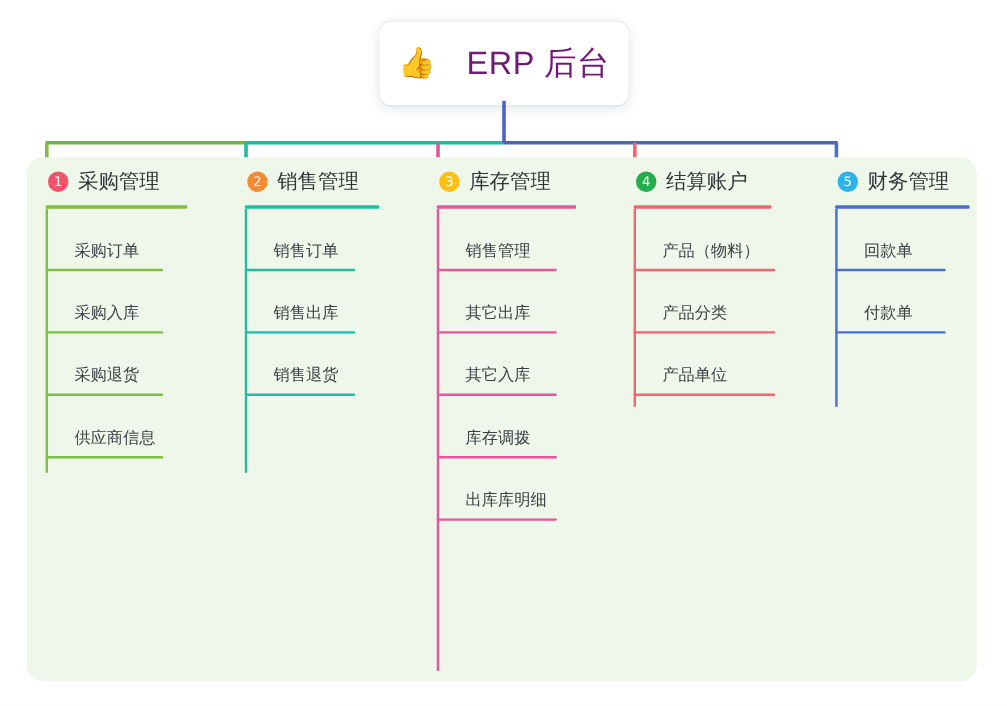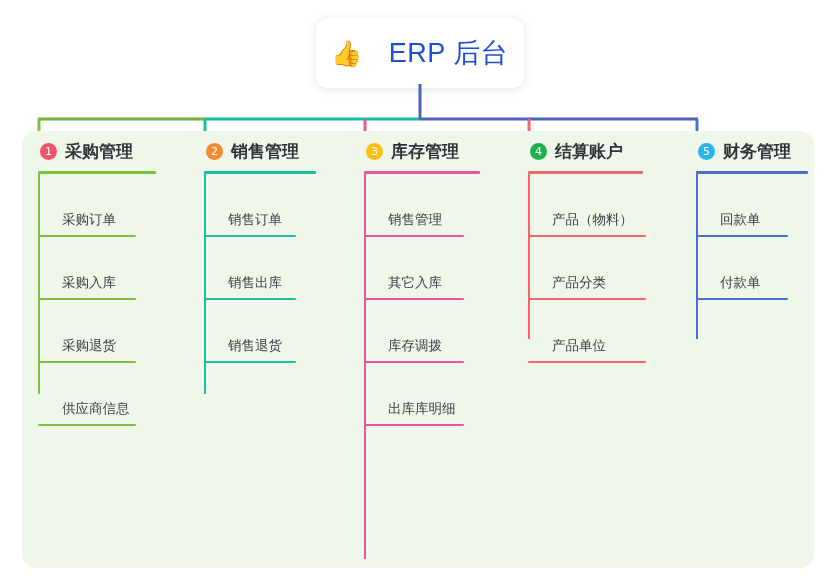--- a/index.html
+++ b/index.html
@@ -39,7 +39,7 @@
   }
   #root-title {
     font-size: 27px;
-    color: #1d4ed8;
+    color: #701a75;
     letter-spacing: 0.5px;
     white-space: nowrap;
     margin-left: 16px;

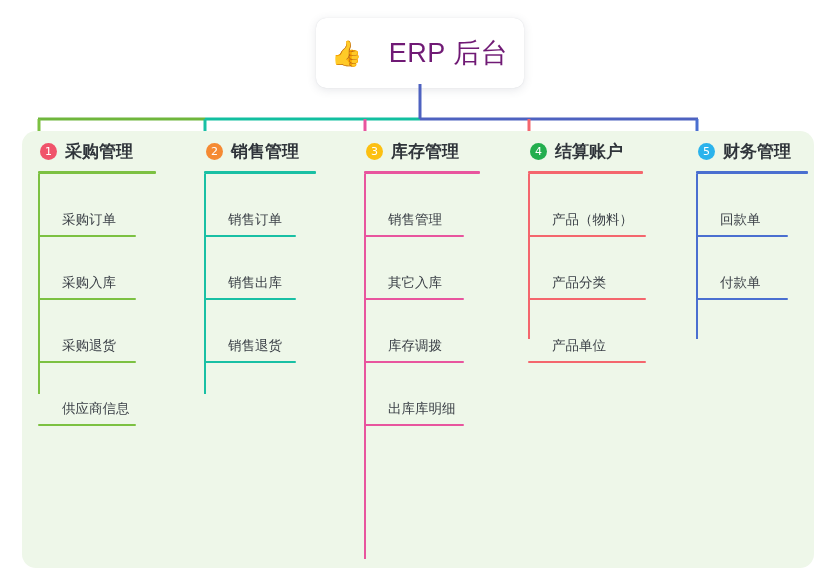--- a/index.html
+++ b/index.html
@@ -94,7 +94,6 @@
     font-size: 17px;
     color: #2f343a;
     white-space: nowrap;
-    font-weight: bold;
   }
   .col-rule {
     height: 3px;

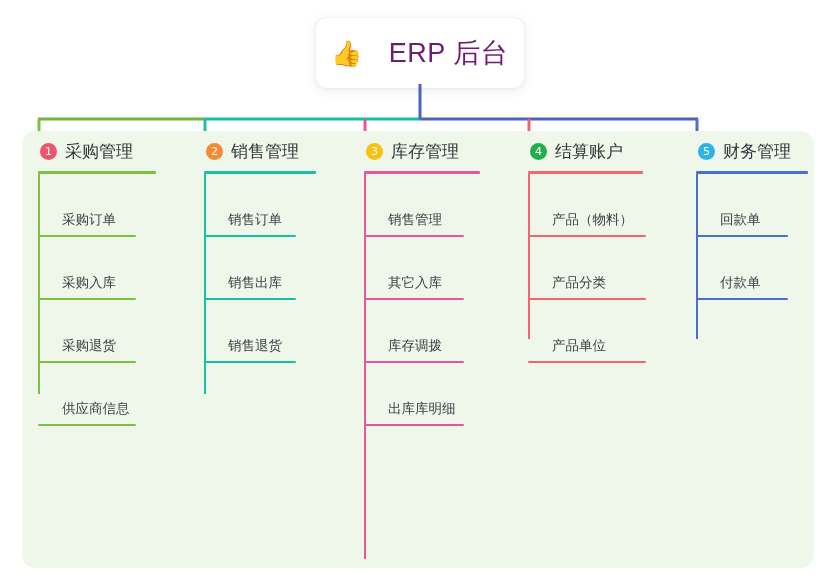--- a/index.html
+++ b/index.html
@@ -111,7 +111,7 @@
   }
   .item {
     position: relative;
-    height: 63px;
+    height: 52px;
     box-sizing: border-box;
   }
   .item-label {

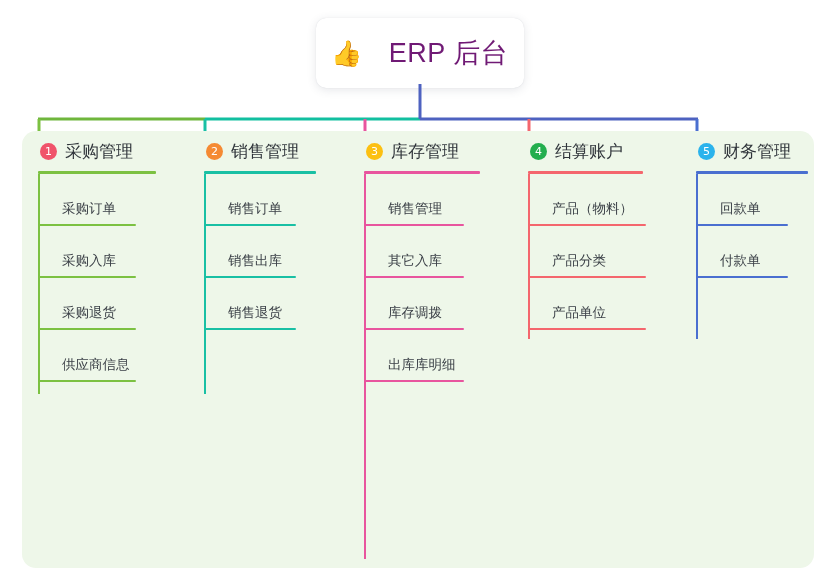--- a/index.html
+++ b/index.html
@@ -212,6 +212,10 @@
           <div class="item-rule" style="background: rgb(232, 85, 158); width: 100px;"></div>
         </div>
         <div class="item">
+          <span class="item-label">其它出库</span>
+          <div class="item-rule" style="background: rgb(232, 85, 158); width: 100px;"></div>
+        </div>
+        <div class="item">
           <span class="item-label">其它入库</span>
           <div class="item-rule" style="background: rgb(232, 85, 158); width: 100px;"></div>
         </div>

